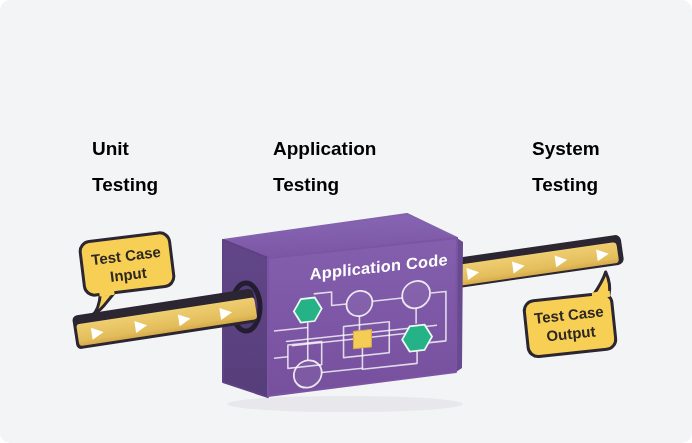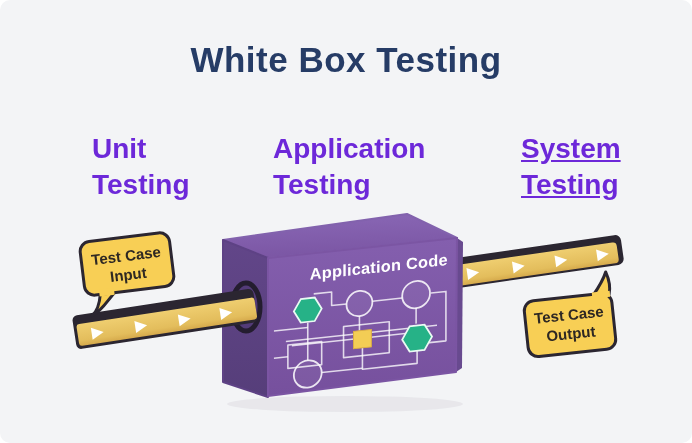--- a/index.html
+++ b/index.html
@@ -46,7 +46,6 @@
 
 <div class="page">
 
-  <div class="title">White Box Testing</div>
 
   <div class="stage-label stage-unit">Unit
 Testing</div>

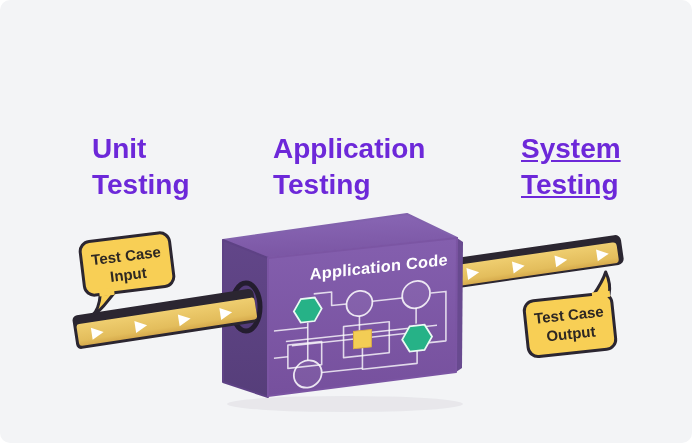--- a/index.html
+++ b/index.html
@@ -20,9 +20,9 @@
   }
   .stage-label{
     position:absolute;
-    font-size:28px;font-weight:600;
+    font-size:19px;font-weight:600;
     line-height:36px;
-    color:#6d28d9;
+    color:#000000;
     white-space:pre-line;
   }
   .stage-unit{left:92px;top:131px;}

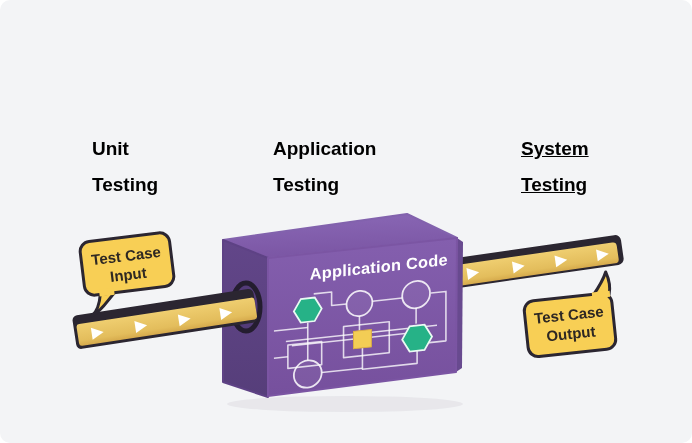--- a/index.html
+++ b/index.html
@@ -27,7 +27,7 @@
   }
   .stage-unit{left:92px;top:131px;}
   .stage-integration{left:273px;top:131px;}
-  .stage-system{left:521px;top:131px;text-decoration:underline;}
+  .stage-system{left:532px;top:131px;}
   svg{position:absolute;left:0;top:0;}
   .bubble-text{
     font-family:"Liberation Sans",sans-serif;

